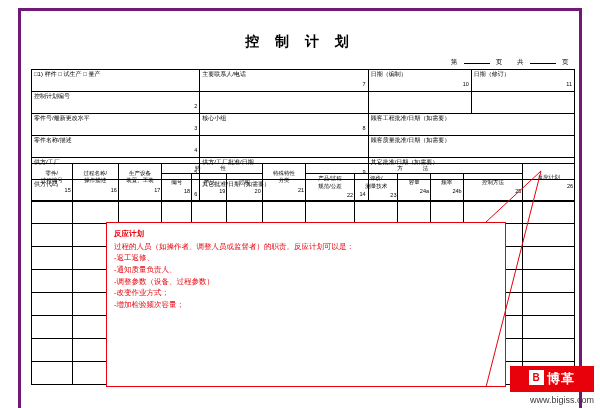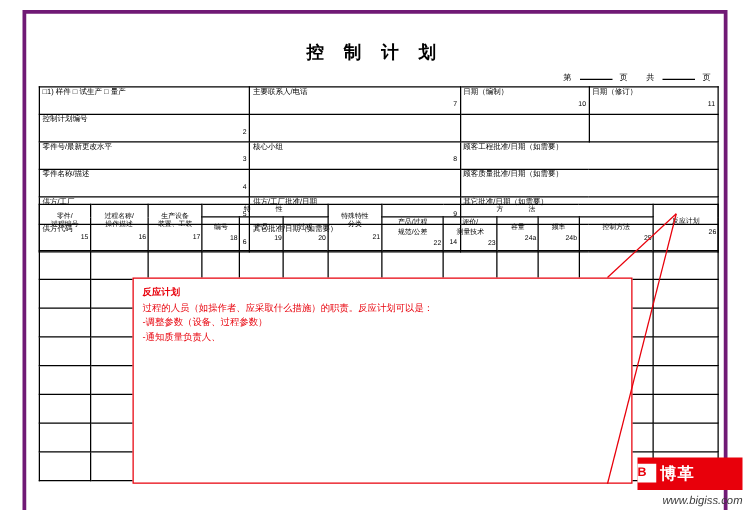--- a/index.html
+++ b/index.html
@@ -392,7 +392,7 @@
 
   <div class="note">
     <p class="hd">反应计划</p>
-    <p>过程的人员（如操作者、应采取什么措施）的职责。反应计划可以是：</p>
+    <p>过程的人员（如操作者、调整人员或监督者）的职责。反应计划可以是：</p>
     <p>-调整参数（设备、过程参数）</p>
     <p>-通知质量负责人、</p>
   </div>

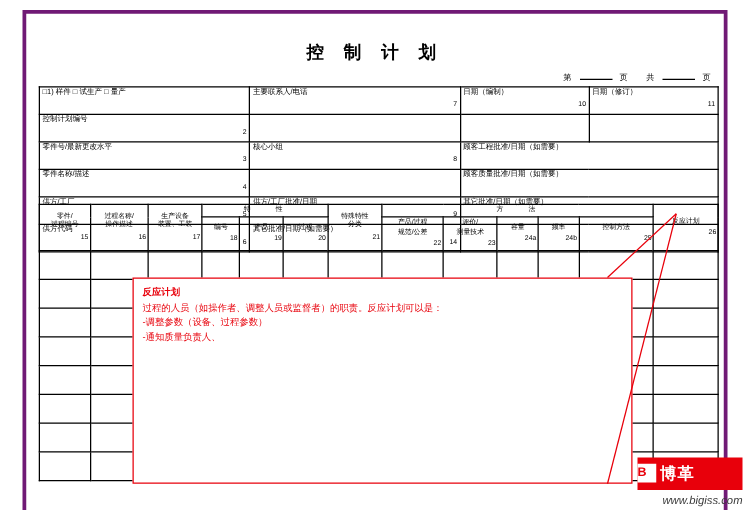--- a/index.html
+++ b/index.html
@@ -393,6 +393,7 @@
   <div class="note">
     <p class="hd">反应计划</p>
     <p>过程的人员（如操作者、调整人员或监督者）的职责。反应计划可以是：</p>
+    <p>-返工返修、</p>
     <p>-调整参数（设备、过程参数）</p>
     <p>-通知质量负责人、</p>
   </div>

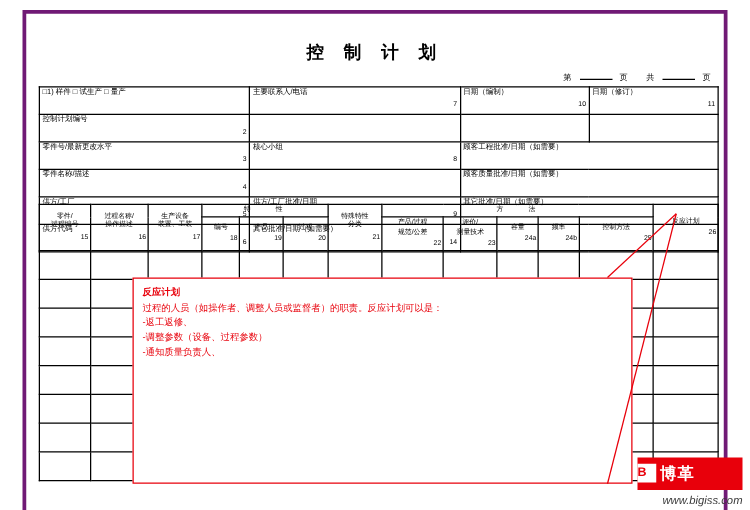--- a/index.html
+++ b/index.html
@@ -394,8 +394,8 @@
     <p class="hd">反应计划</p>
     <p>过程的人员（如操作者、调整人员或监督者）的职责。反应计划可以是：</p>
     <p>-返工返修、</p>
+    <p>-通知质量负责人、</p>
     <p>-调整参数（设备、过程参数）</p>
-    <p>-通知质量负责人、</p>
   </div>
 </div>
 

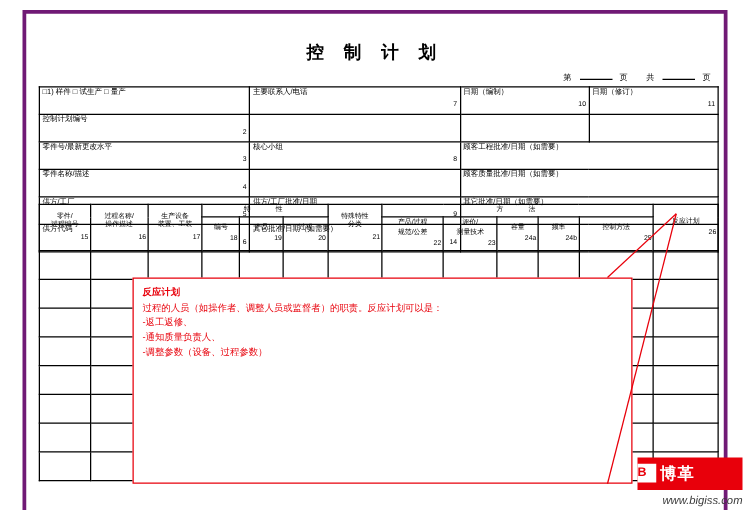--- a/index.html
+++ b/index.html
@@ -396,6 +396,7 @@
     <p>-返工返修、</p>
     <p>-通知质量负责人、</p>
     <p>-调整参数（设备、过程参数）</p>
+    <p>-改变作业方式；</p>
   </div>
 </div>
 

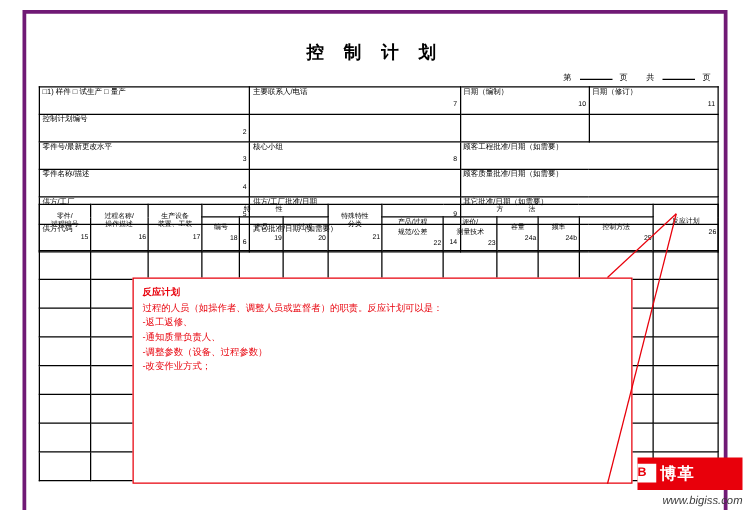--- a/index.html
+++ b/index.html
@@ -397,6 +397,7 @@
     <p>-通知质量负责人、</p>
     <p>-调整参数（设备、过程参数）</p>
     <p>-改变作业方式；</p>
+    <p>-增加检验频次容量；</p>
   </div>
 </div>
 

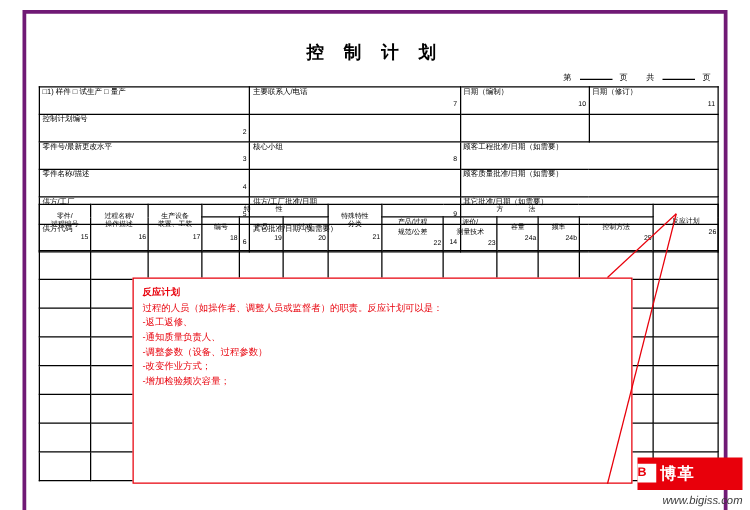--- a/index.html
+++ b/index.html
@@ -109,6 +109,7 @@
     font-size:13px;
     font-weight:bold;
     line-height:26px;
+    text-align:center;
     letter-spacing:1px;
     z-index:7;
   }

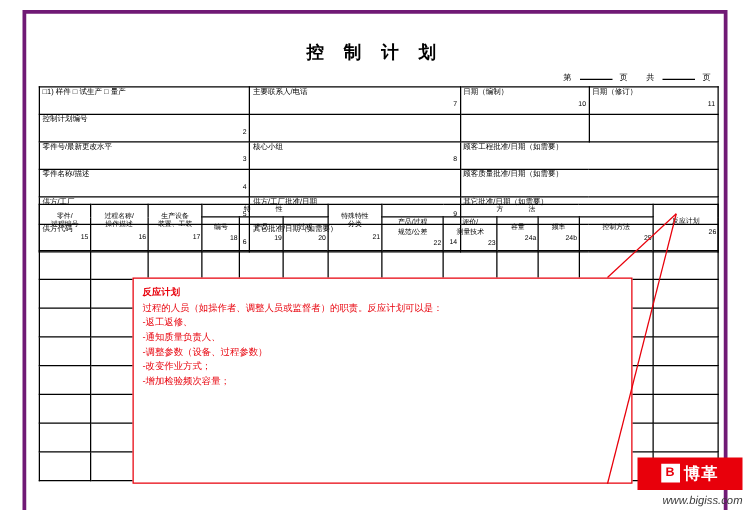--- a/index.html
+++ b/index.html
@@ -126,7 +126,6 @@
     font-size:9px;color:#3a3a3a;
     font-family:"Liberation Sans",sans-serif;
     z-index:7;
-    font-style:italic;
   }
 </style>
 </head>

